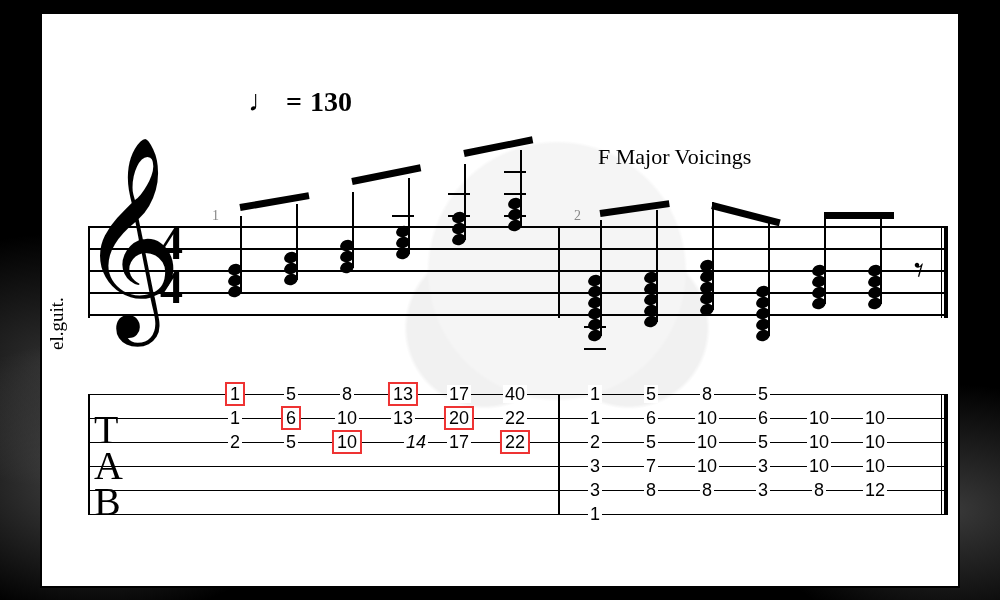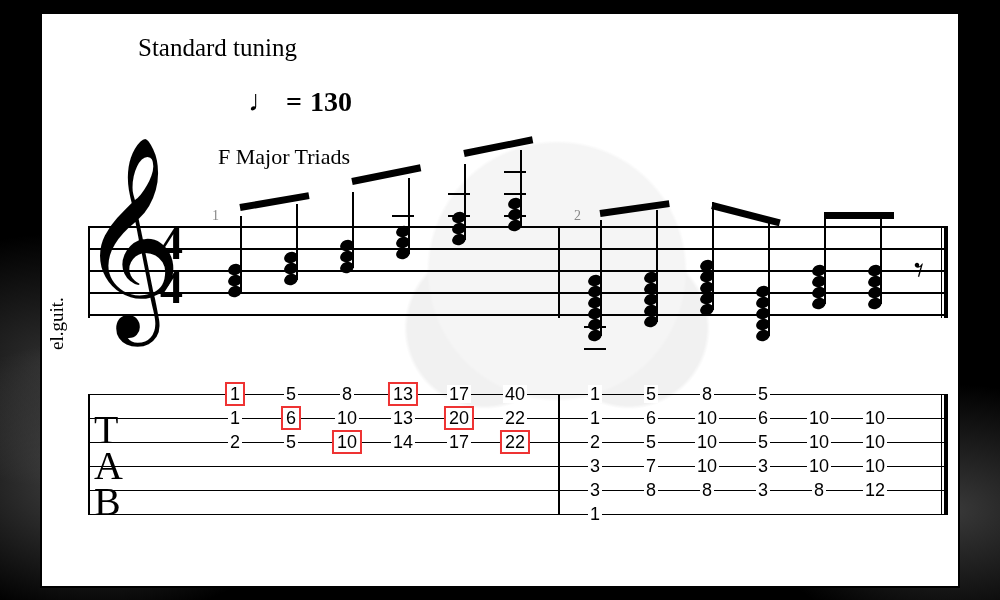--- a/index.html
+++ b/index.html
@@ -208,7 +208,6 @@
 <div class="sheet">
   <div class="watermark"></div>
 
-  <div class="header">Standard tuning</div>
 
   <div class="tempo-row">
     <span class="nhead">♩</span>

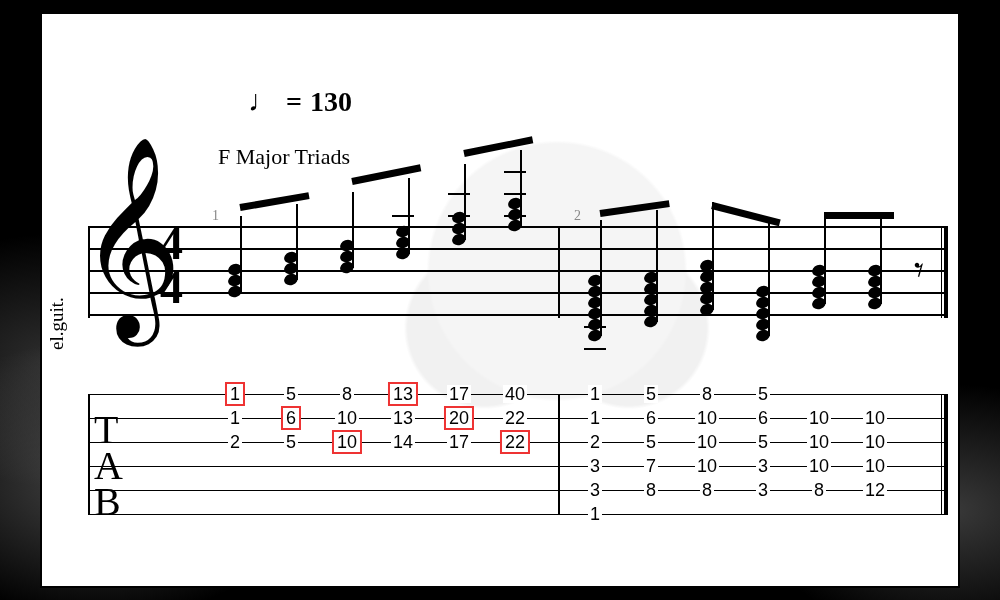--- a/index.html
+++ b/index.html
@@ -215,7 +215,6 @@
     <span>130</span>
   </div>
 
-  <div class="section-label sec1">F Major Triads</div>
 
   <div class="instr">el.guit.</div>
 

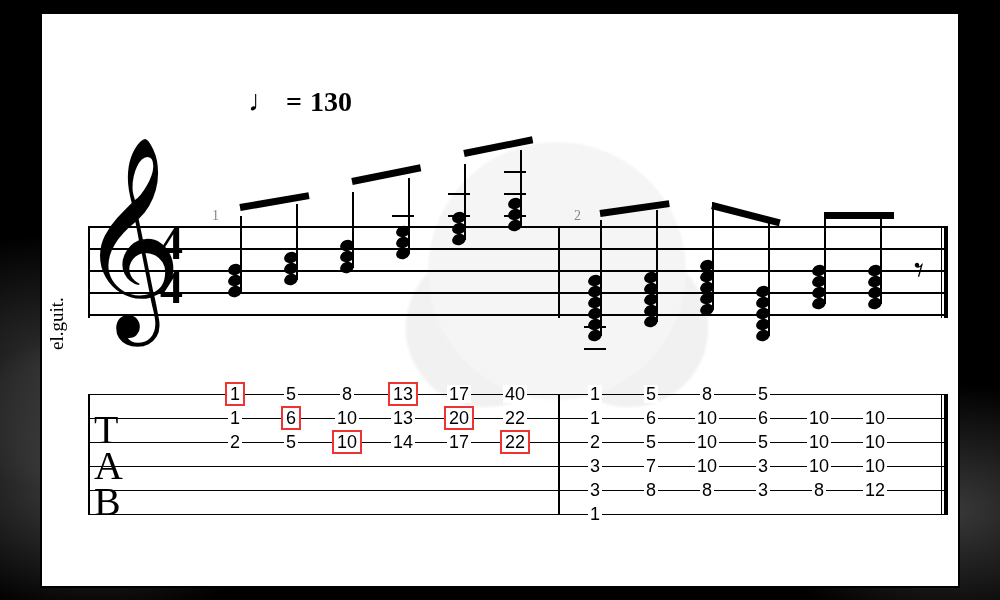--- a/index.html
+++ b/index.html
@@ -215,6 +215,7 @@
     <span>130</span>
   </div>
 
+  <div class="section-label sec2">F Major Voicings</div>
 
   <div class="instr">el.guit.</div>
 

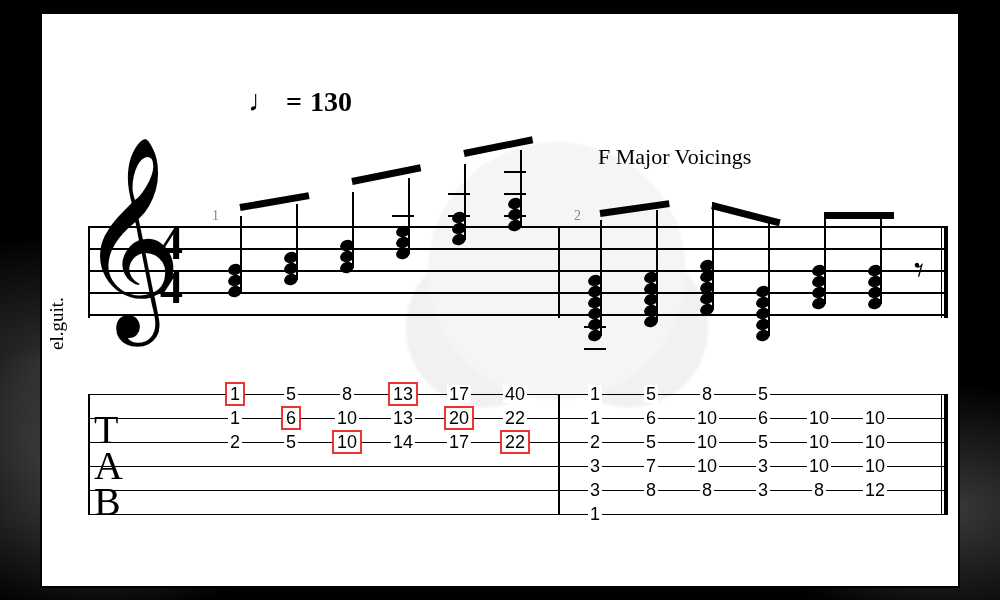--- a/index.html
+++ b/index.html
@@ -373,7 +373,7 @@
         <div class="tn boxed" style="left: 259px; top: 48px;">10</div>
         <div class="tn boxed" style="left: 315px; top: 0px;">13</div>
         <div class="tn" style="left: 315px; top: 24px;">13</div>
-        <div class="tn" style="left: 315px; top: 48px;">14</div>
+        <div class="tn" style="left: 328px; top: 48px; font-style: italic;">14</div>
         <div class="tn" style="left: 371px; top: 0px;">17</div>
         <div class="tn boxed" style="left: 371px; top: 24px;">20</div>
         <div class="tn" style="left: 371px; top: 48px;">17</div>

